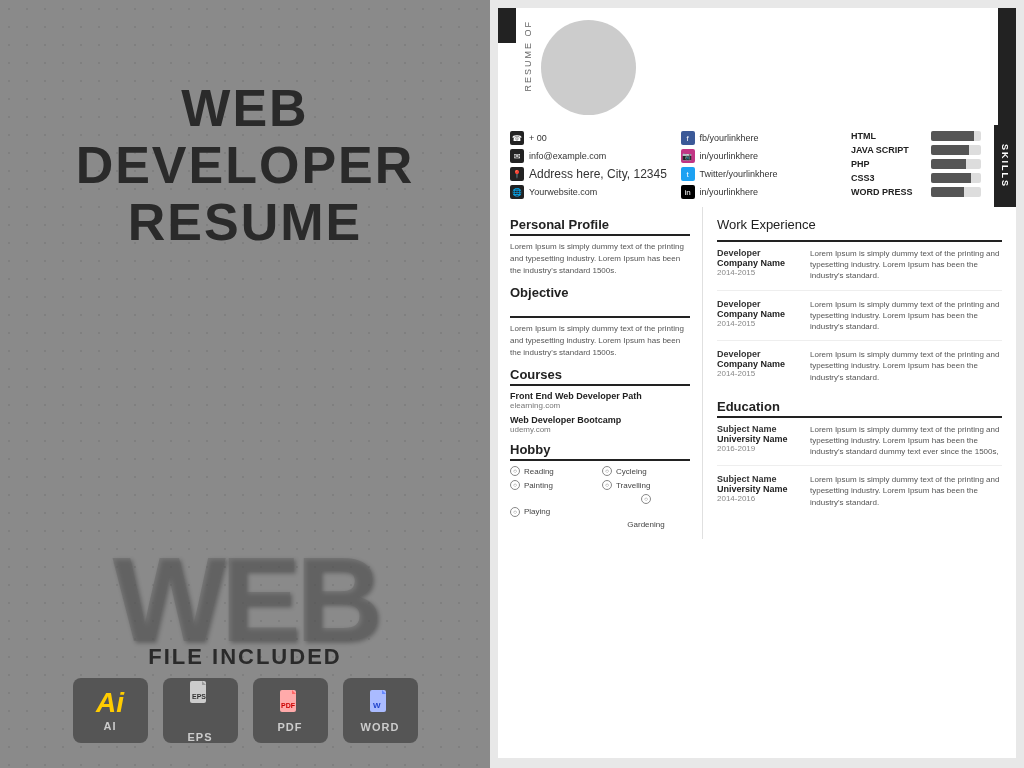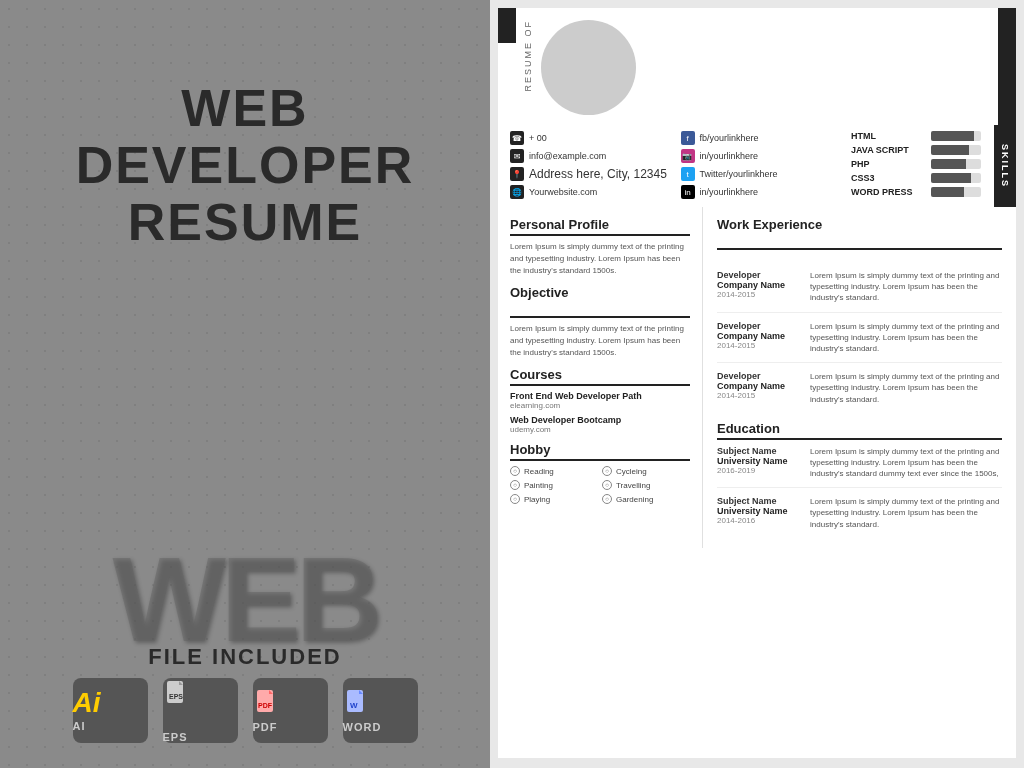--- a/index.html
+++ b/index.html
@@ -416,7 +416,7 @@
       <div style="flex:1; padding:10px 14px;">
 
         <div>
-          <div style="font-size:13px; font-weight:700; color:#222; margin-bottom:20px; border-bottom:2px solid #222; padding-bottom:16px;">Work Experience</div>
+          <div style="font-size:13px; font-weight:400; color:#222; margin-bottom:6px; border-bottom:2px solid #222; padding-bottom:8px;">Work Experience</div>
 
           <div style="display:flex; gap:8px; margin-bottom:8px;">
             <div style="width:85px; flex-shrink:0;">

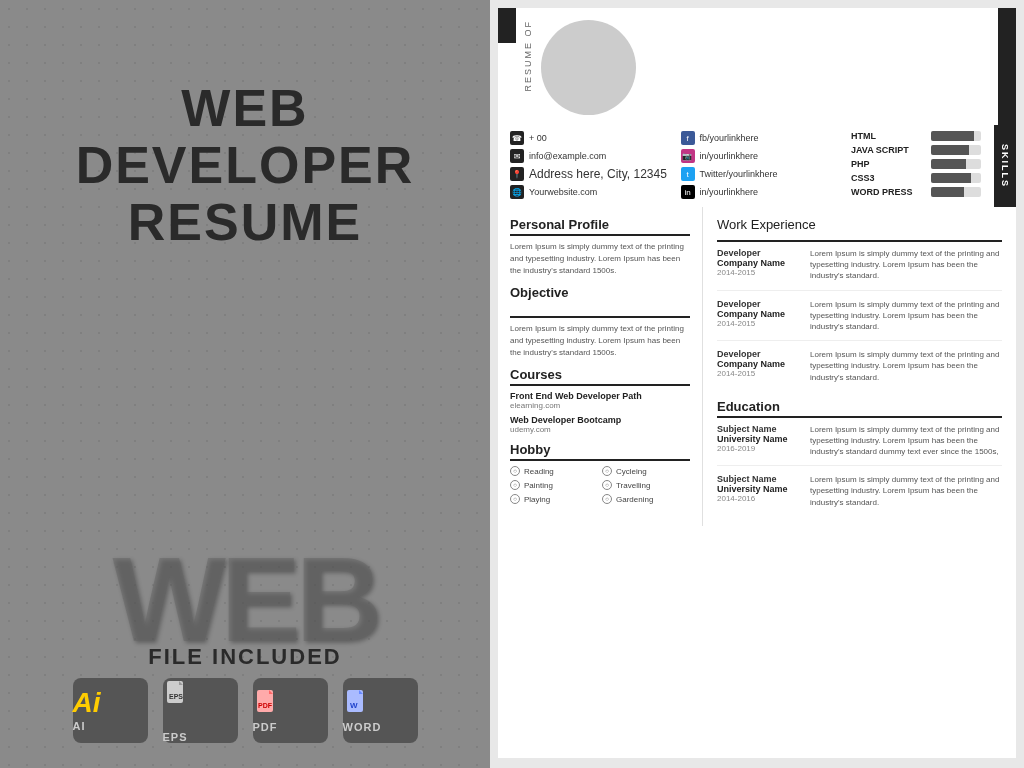--- a/index.html
+++ b/index.html
@@ -405,7 +405,7 @@
               <div style="width:10px;height:10px;border:1px solid #888;border-radius:50%;display:flex;align-items:center;justify-content:center;font-size:6px;flex-shrink:0;">○</div>
               <span>Playing</span>
             </div>
-            <div style="display:flex; align-items:center; gap:4px; font-size:8px; color:#444;">
+            <div style="display:flex; align-items:center; gap:16px; font-size:8px; color:#444;flex-direction:column;">
               <div style="width:10px;height:10px;border:1px solid #888;border-radius:50%;display:flex;align-items:center;justify-content:center;font-size:6px;flex-shrink:0;">○</div>
               <span>Gardening</span>
             </div>

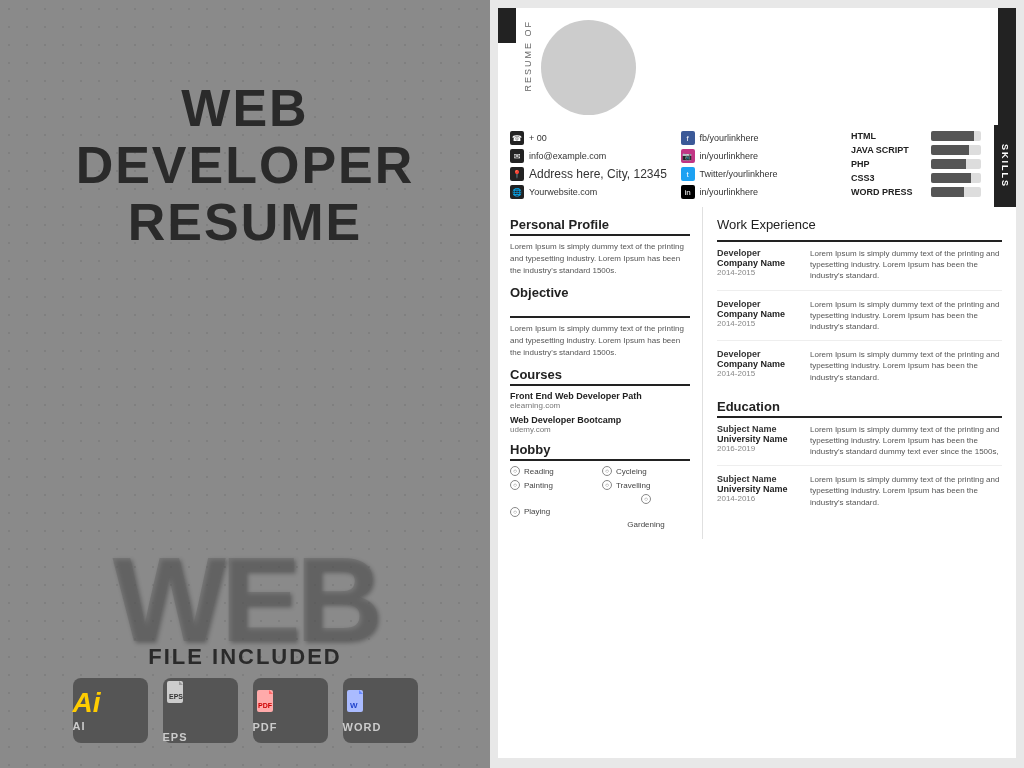--- a/index.html
+++ b/index.html
@@ -95,7 +95,7 @@
       height: 65px;
       display: flex;
       flex-direction: column;
-      align-items: flex-start;
+      align-items: center;
       justify-content: center;
       border-radius: 8px;
       gap: 3px;

